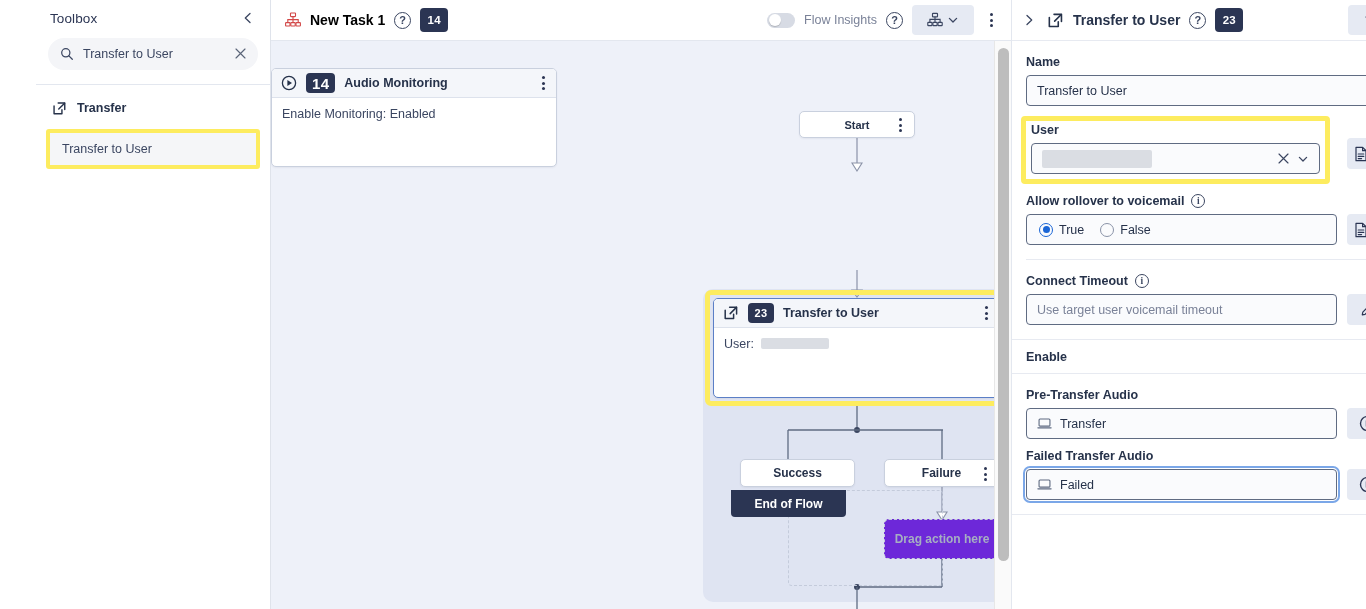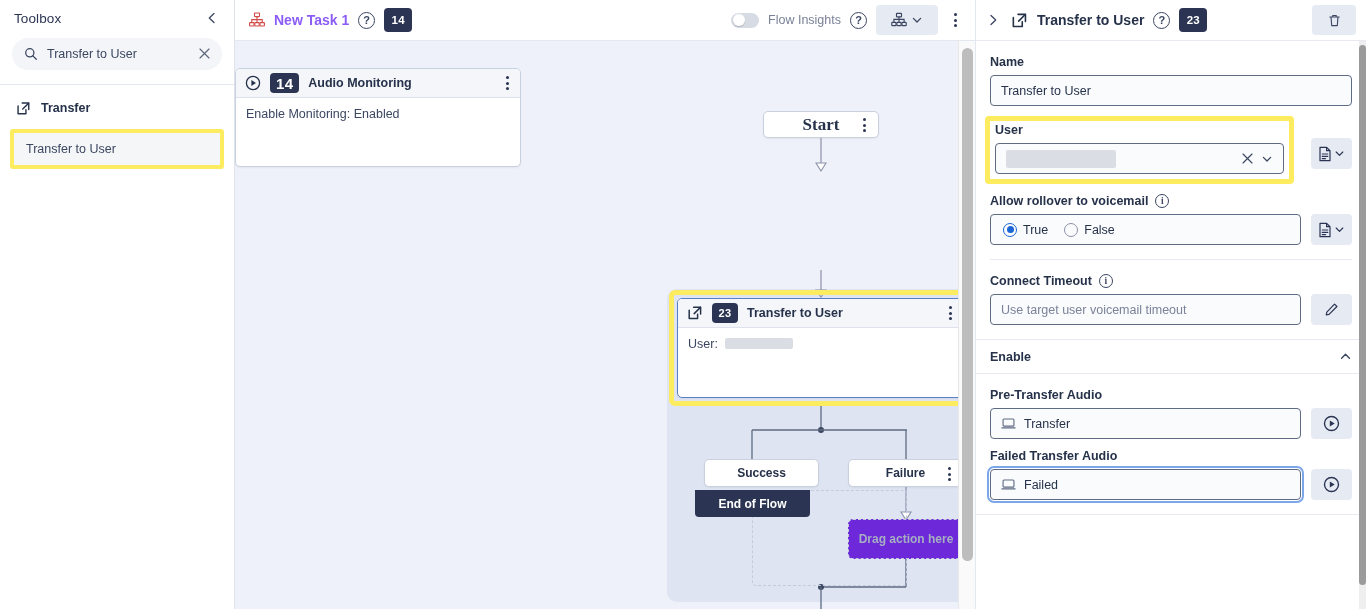--- a/index.html
+++ b/index.html
@@ -10,7 +10,7 @@
     overflow: hidden;
     color: #26324a;
   }
-  .app { position: relative; width: 1086px; height: 609px; display: flex; }
+  .app { position: relative; width: 1086px; height: 609px; display: flex; padding-left: 36px; }
 
   
   .sidebar {

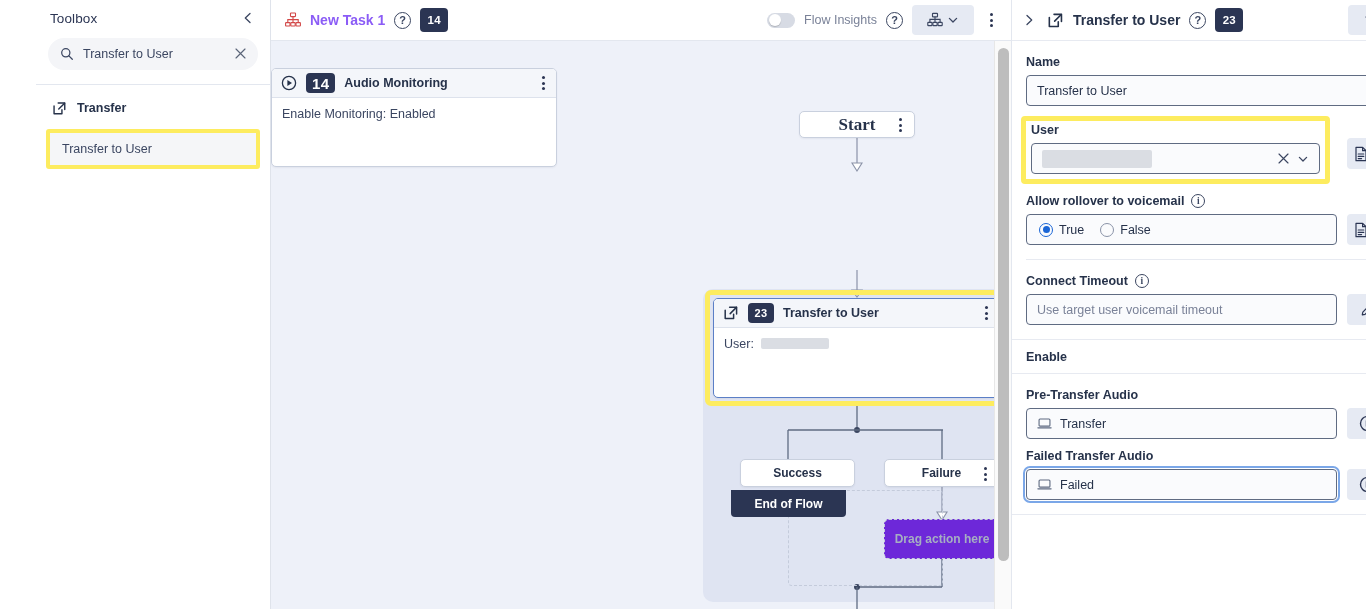--- a/index.html
+++ b/index.html
@@ -60,7 +60,7 @@
     height: 41px; background:#ffffff; border-bottom:1px solid #e3e7ef;
     display:flex; align-items:center; padding: 0 12px 0 14px; gap: 9px;
   }
-  .tb-title { font-size:14px; font-weight:bold; color:#8b5cf6; }
+  .tb-title { font-size:14px; font-weight:bold; color:#000000; }
   .icon-circle-q {
     width:17px;height:17px;border-radius:50%;border:1.4px solid #3b4661;
     display:flex;align-items:center;justify-content:center;

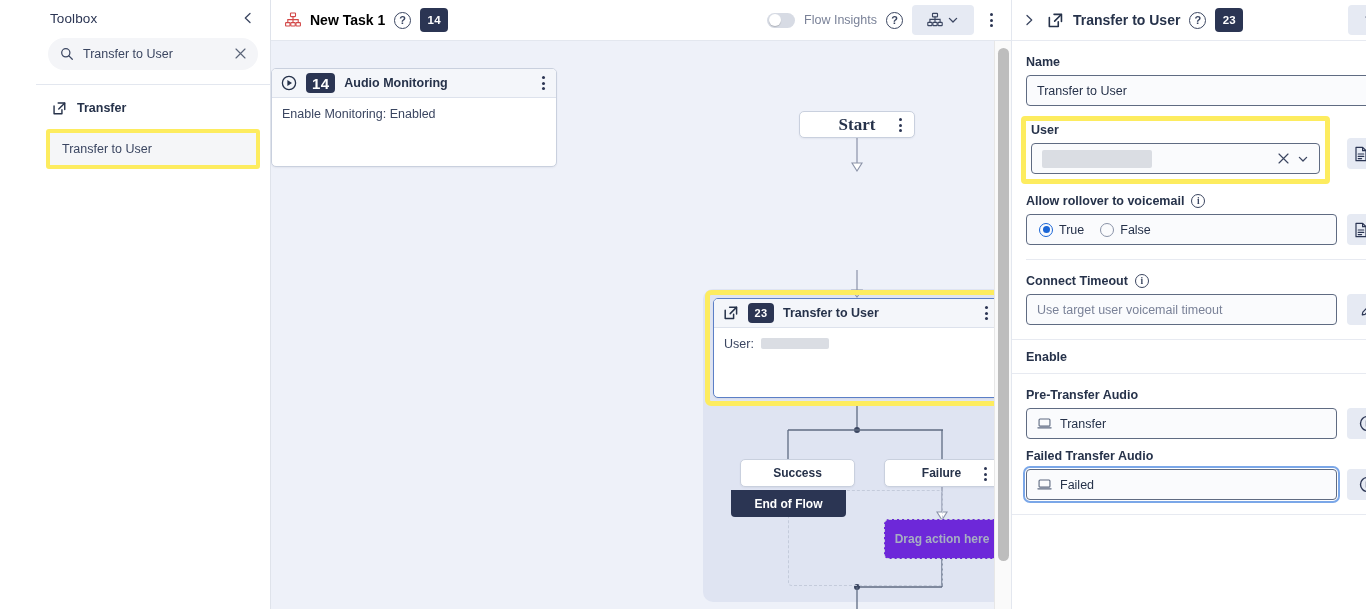--- a/index.html
+++ b/index.html
@@ -98,7 +98,7 @@
     display:flex; align-items:center; justify-content:center; position:relative;
     box-shadow:0 1px 2px rgba(30,40,70,.06);
   }
-  .start-node .lbl{font-size:17px;font-weight:bold;color:#26324a;font-family:Liberation Serif, serif;}
+  .start-node .lbl{font-size:11px;font-weight:bold;color:#26324a;}
   .start-node .kebab{position:absolute;right:6px;top:3px;}
 
   .card{

